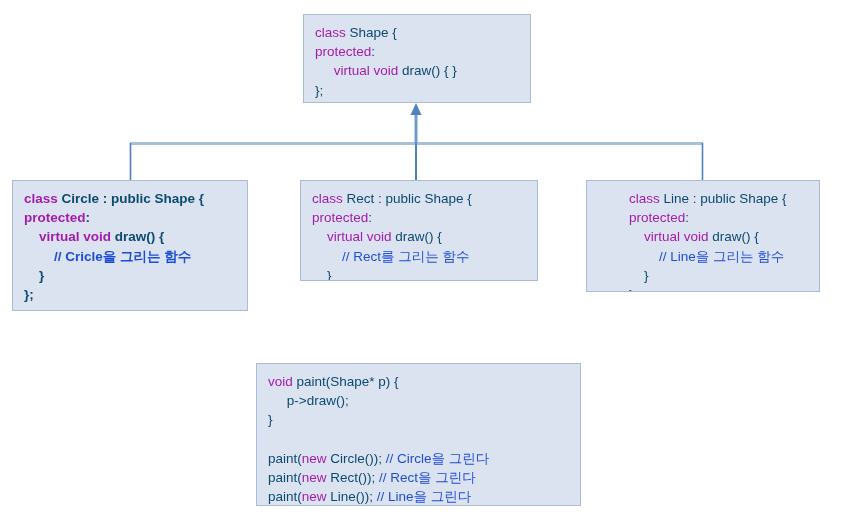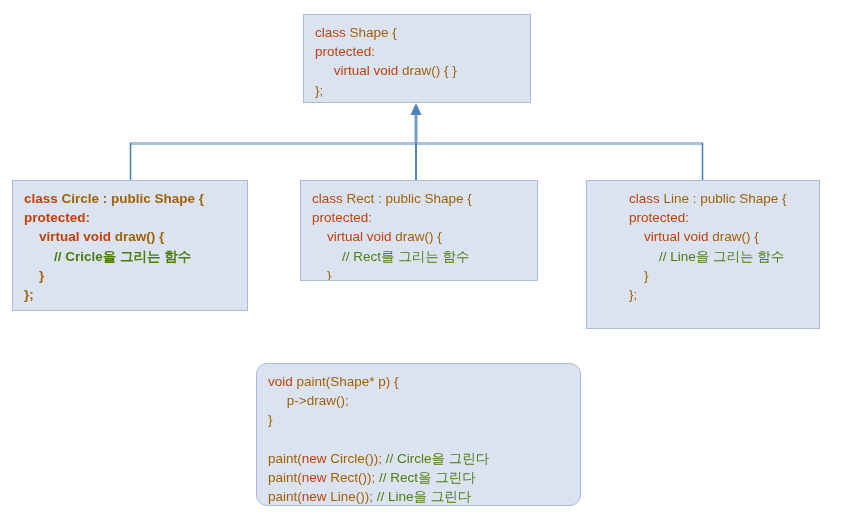--- a/index.html
+++ b/index.html
@@ -53,7 +53,7 @@
   }
 
   
-  .kw       { color: #c2410c; }   
+  .kw       { color: #a21caf; }   
   .id       { color: #a16207; }   
   .cm       { color: #4d7c0f; }   
 

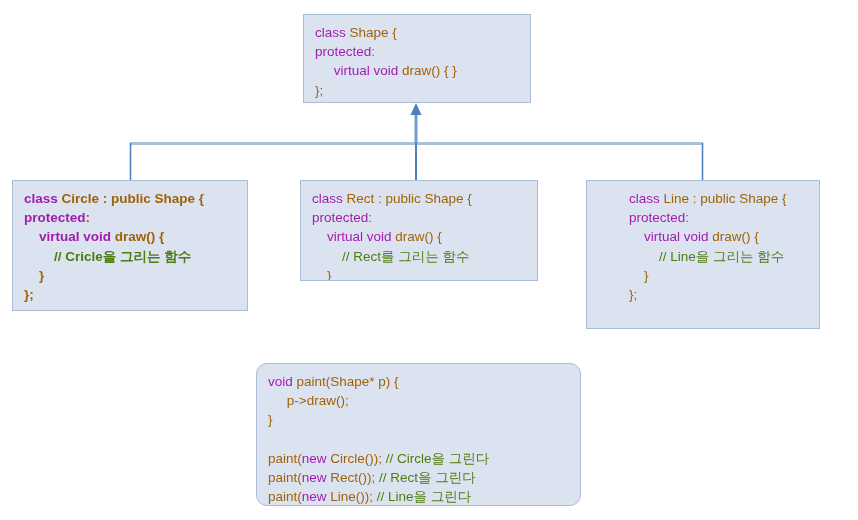--- a/index.html
+++ b/index.html
@@ -54,7 +54,7 @@
 
   
   .kw       { color: #a21caf; }   
-  .id       { color: #a16207; }   
+  .id       { color: #0c4a6e; }   
   .cm       { color: #4d7c0f; }   
 
   .box-shape  { left: 303px; top: 14px;  width: 228px; height: 89px; }

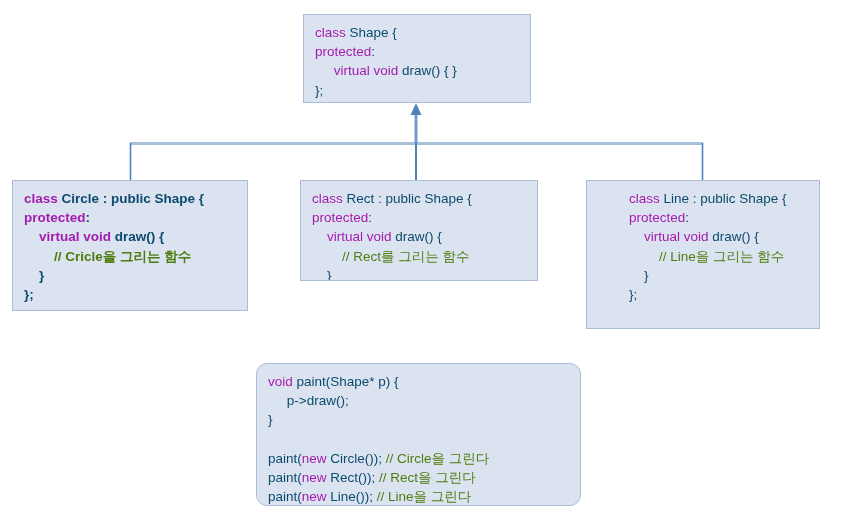--- a/index.html
+++ b/index.html
@@ -60,7 +60,7 @@
   .box-shape  { left: 303px; top: 14px;  width: 228px; height: 89px; }
   .box-circle { left: 12px;  top: 180px; width: 236px; height: 131px; font-weight: bold; }
   .box-rect   { left: 300px; top: 180px; width: 238px; height: 101px; }
-  .box-line   { left: 586px; top: 180px; width: 234px; height: 149px; padding-left: 42px; }
+  .box-line   { left: 586px; top: 180px; width: 234px; height: 112px; padding-left: 42px; }
   .box-paint  { left: 256px; top: 363px; width: 325px; height: 143px; border-radius: 11px; }
 </style>
 </head>

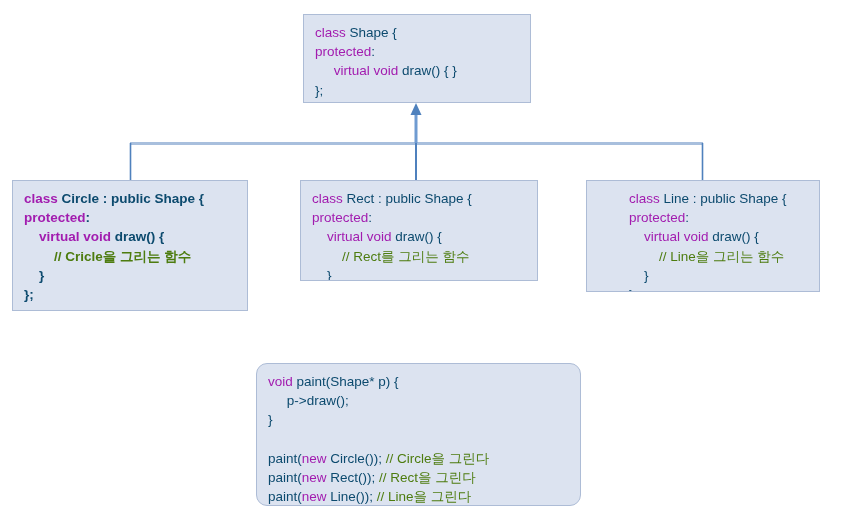--- a/index.html
+++ b/index.html
@@ -55,7 +55,7 @@
   
   .kw       { color: #a21caf; }   
   .id       { color: #0c4a6e; }   
-  .cm       { color: #4d7c0f; }   
+  .cm       { color: #1d4ed8; }   
 
   .box-shape  { left: 303px; top: 14px;  width: 228px; height: 89px; }
   .box-circle { left: 12px;  top: 180px; width: 236px; height: 131px; font-weight: bold; }

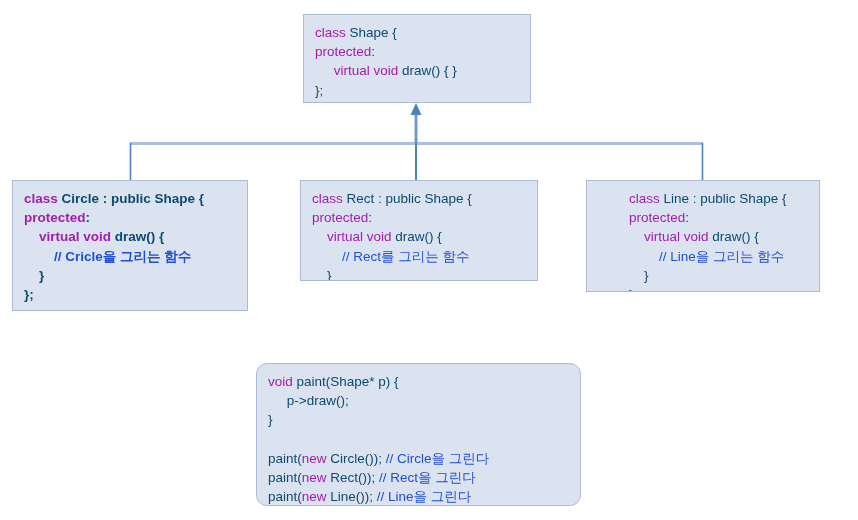--- a/index.html
+++ b/index.html
@@ -61,7 +61,7 @@
   .box-circle { left: 12px;  top: 180px; width: 236px; height: 131px; font-weight: bold; }
   .box-rect   { left: 300px; top: 180px; width: 238px; height: 101px; }
   .box-line   { left: 586px; top: 180px; width: 234px; height: 112px; padding-left: 42px; }
-  .box-paint  { left: 256px; top: 363px; width: 325px; height: 143px; border-radius: 11px; }
+  .box-paint  { left: 256px; top: 363px; width: 325px; height: 143px; }
 </style>
 </head>
 <body>

